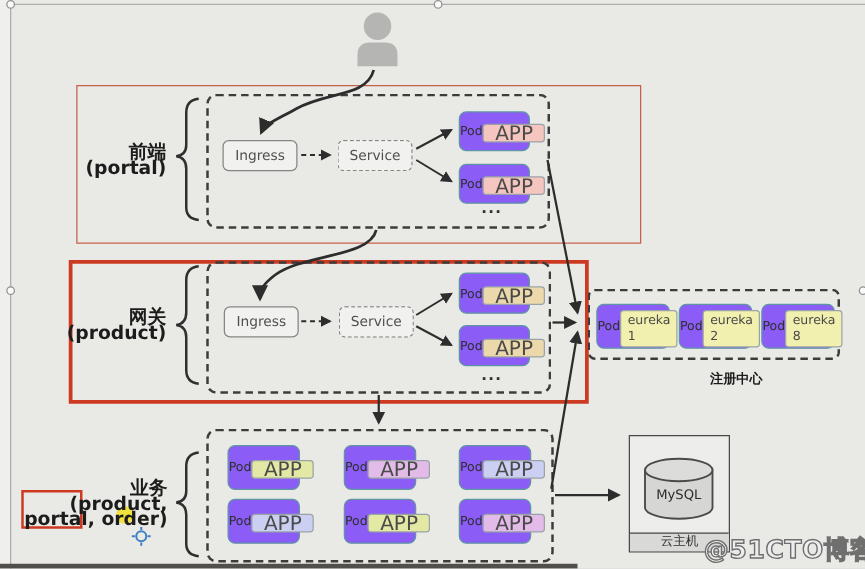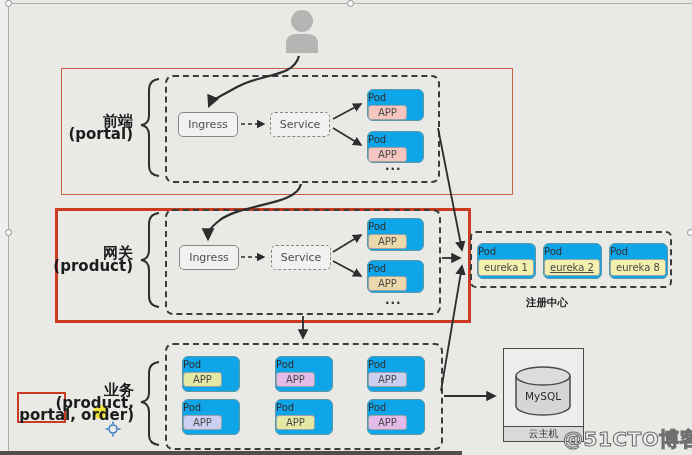--- a/index.html
+++ b/index.html
@@ -16,7 +16,7 @@
   svg.overlay{position:absolute;left:0;top:0;pointer-events:none;z-index:5}
   .node{position:absolute;display:flex;align-items:center;justify-content:center;font-size:11px;color:#4f4f4f;background:rgba(248,248,246,.55);border:1.4px solid #858585;border-radius:5px;z-index:6}
   .node.dotted{border-style:dashed}
-  .pod{position:absolute;display:flex;flex-direction:column;align-items:flex-start;padding-top:2px;background:#0ea5e9;border:1.5px solid #5f96a3;border-radius:6px;z-index:6}
+  .pod{position:absolute;display:flex;flex-direction:row;align-items:center;padding-top:2px;background:#8b5cf6;border:1.5px solid #5f96a3;border-radius:6px;z-index:6}
   .pod-label{font-size:10px;color:#2f2f2f;line-height:12px}
   .app{margin-top:1px;font-size:10px;line-height:13px;color:#4a4a4a;border:1px solid #9aa4a8;border-radius:3px;padding:0 9px;background:#eee}
   .app.sm{font-size:10px;padding:1px 5px}

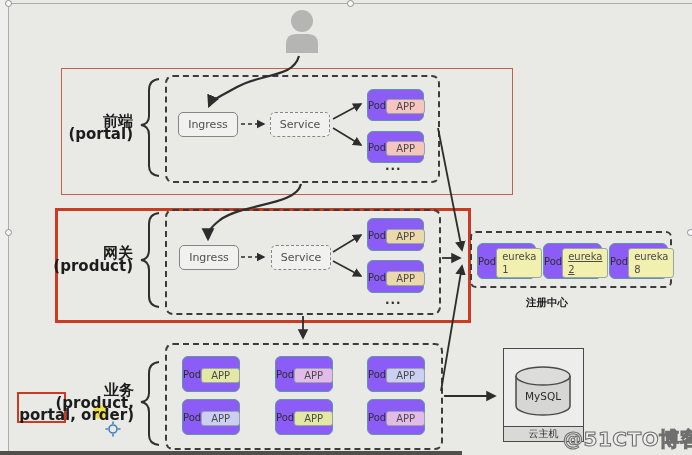--- a/index.html
+++ b/index.html
@@ -18,7 +18,7 @@
   .node.dotted{border-style:dashed}
   .pod{position:absolute;display:flex;flex-direction:row;align-items:center;padding-top:2px;background:#8b5cf6;border:1.5px solid #5f96a3;border-radius:6px;z-index:6}
   .pod-label{font-size:10px;color:#2f2f2f;line-height:12px}
-  .app{margin-top:1px;font-size:10px;line-height:13px;color:#4a4a4a;border:1px solid #9aa4a8;border-radius:3px;padding:0 9px;background:#eee}
+  .app{margin-top:1px;font-size:16px;line-height:13px;color:#4a4a4a;border:1px solid #9aa4a8;border-radius:3px;padding:0 9px;background:#eee}
   .app.sm{font-size:10px;padding:1px 5px}
   .tier-label{position:absolute;text-align:right;font-size:15px;font-weight:bold;color:#1c1c1c;line-height:12.5px;z-index:9}
   .ellipsis{position:absolute;font-size:12px;font-weight:bold;color:#2f2f2f;letter-spacing:1px;z-index:6}

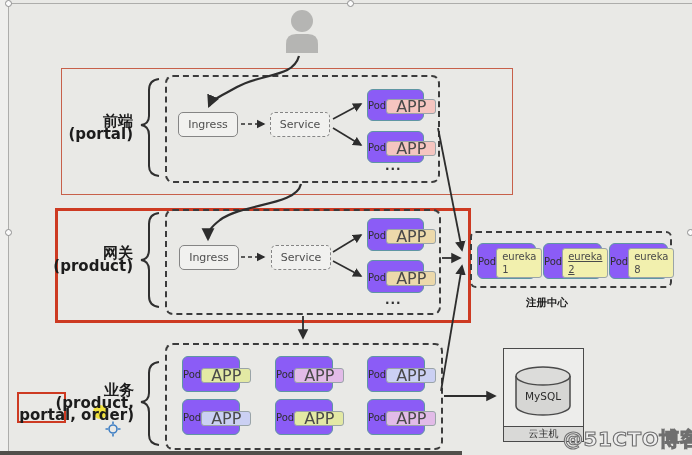--- a/index.html
+++ b/index.html
@@ -153,7 +153,7 @@
   </div>
   <div class="pod" style="left:543px;top:243px;width:59px;height:36px">
     <span class="pod-label">Pod</span>
-    <span class="app sm" style="background-color: rgb(242, 240, 174); text-decoration: underline;">eureka 2</span>
+    <span class="app sm" style="background-color: rgb(242, 240, 174);">eureka 2</span>
   </div>
   <div class="pod" style="left:609px;top:243px;width:59px;height:36px">
     <span class="pod-label">Pod</span>

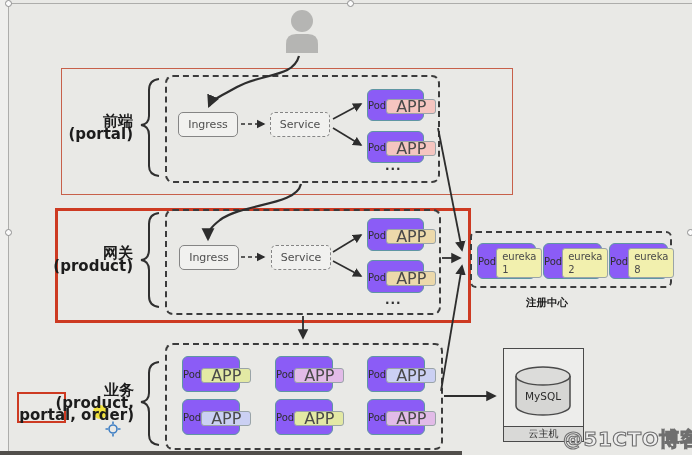--- a/index.html
+++ b/index.html
@@ -159,7 +159,7 @@
     <span class="pod-label">Pod</span>
     <span class="app sm" style="background-color: rgb(242, 240, 174);">eureka 8</span>
   </div>
-  <div class="registry-label" style="left:492px;top:296px;width:110px">注册中心</div>
+  <div class="registry-label" style="left:534px;top:296px;width:110px">注册中心</div>
 
   <div class="pod" style="left:182px;top:356px;width:58px;height:36px">
     <span class="pod-label">Pod</span>

